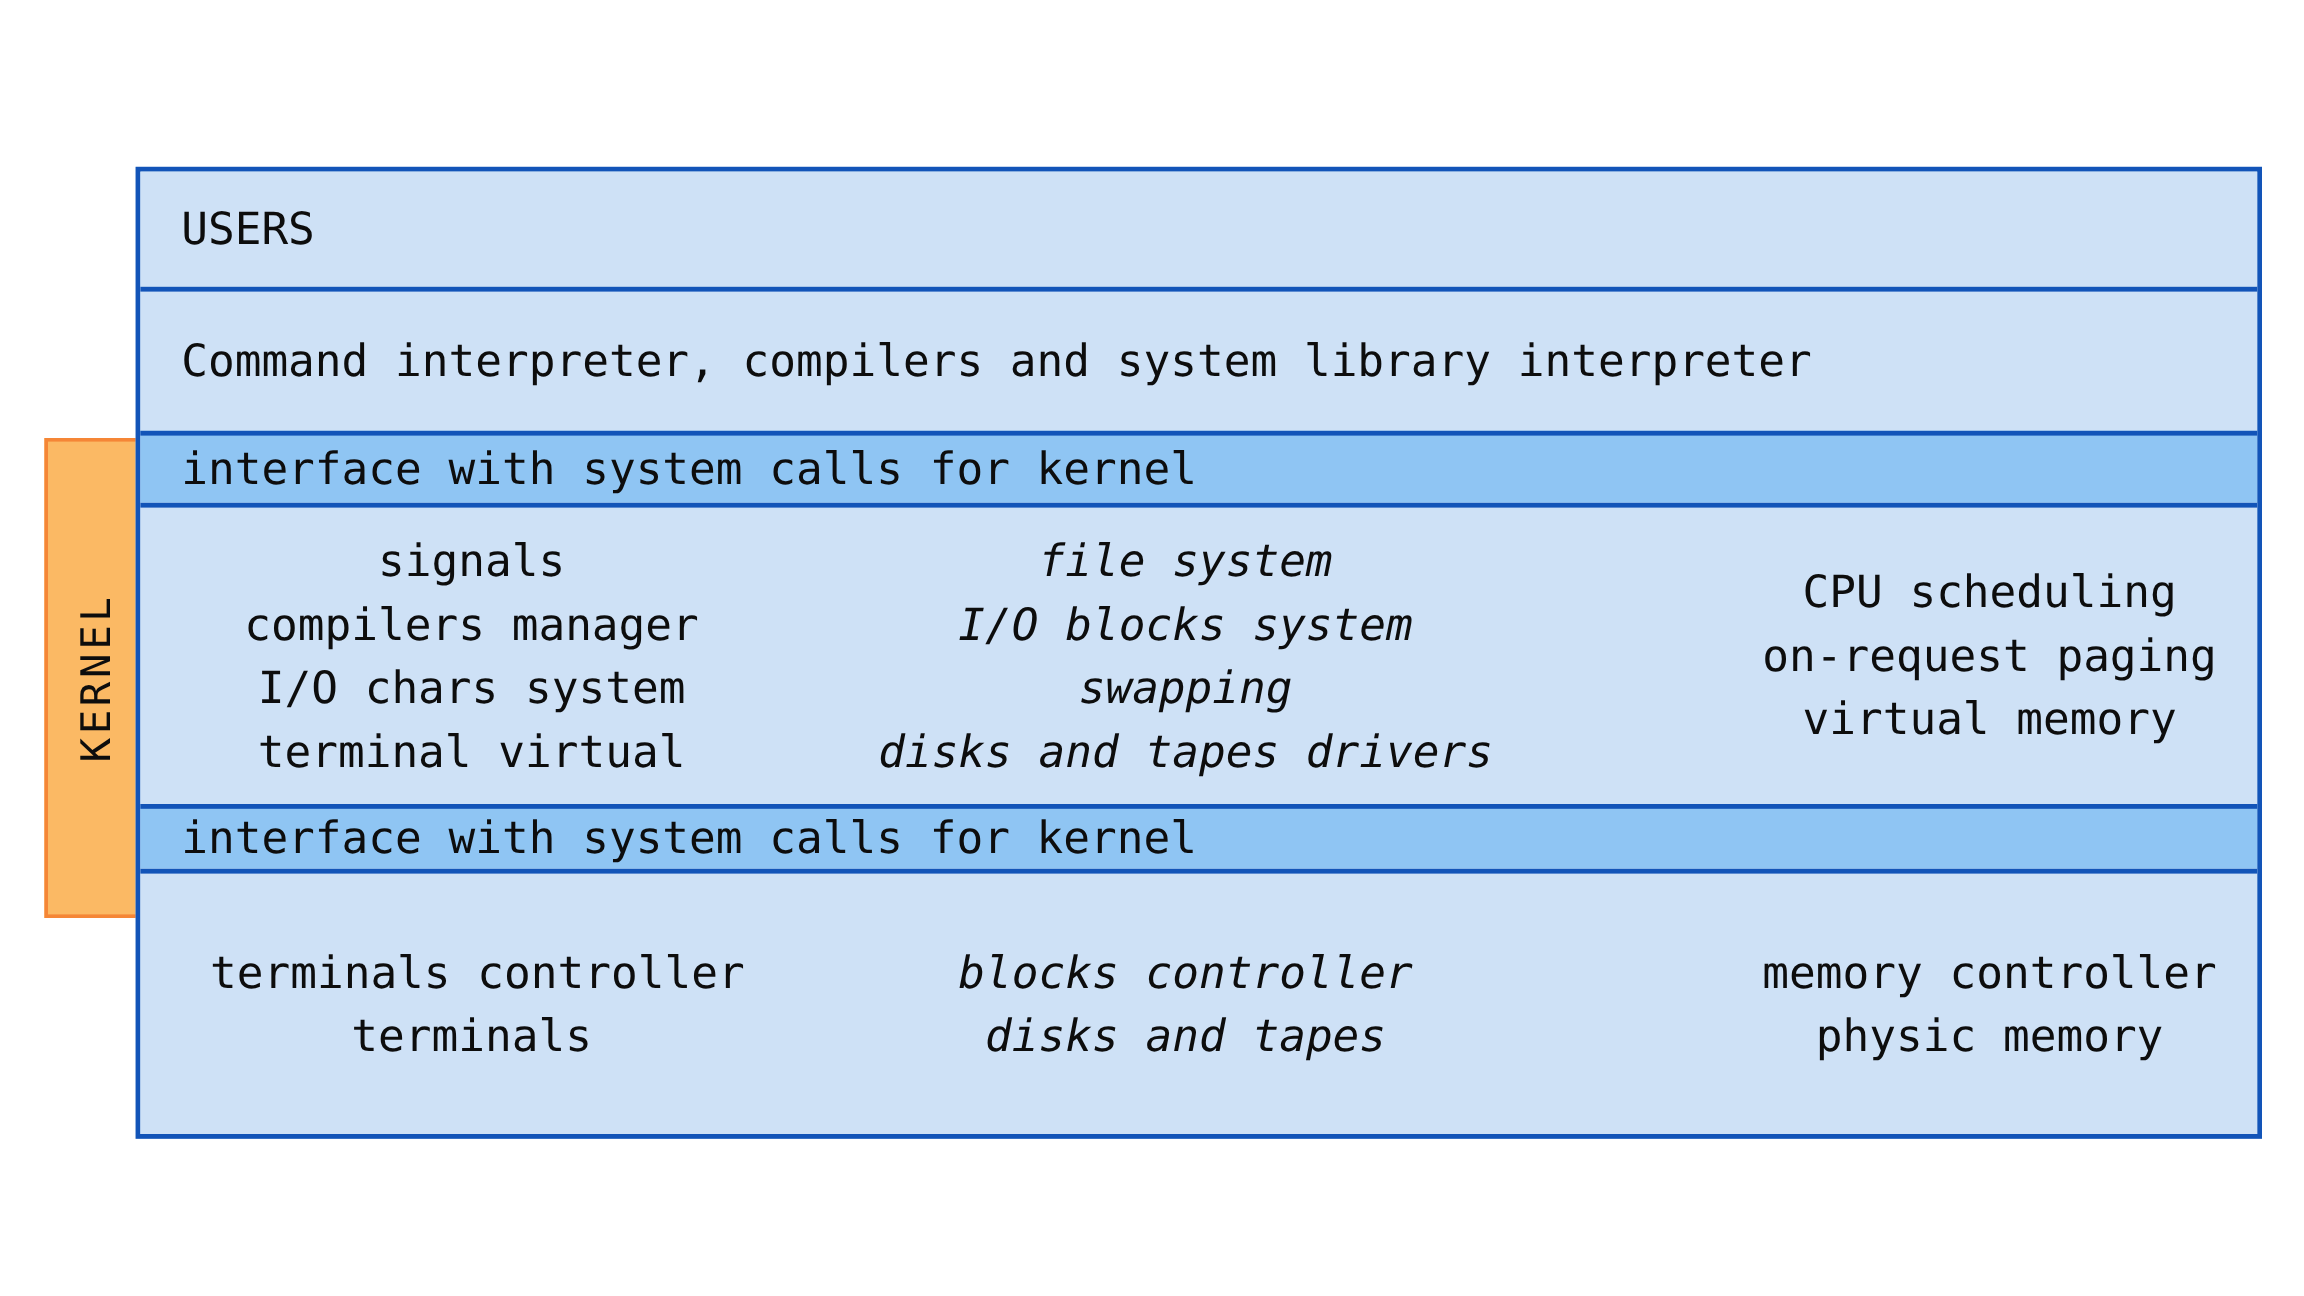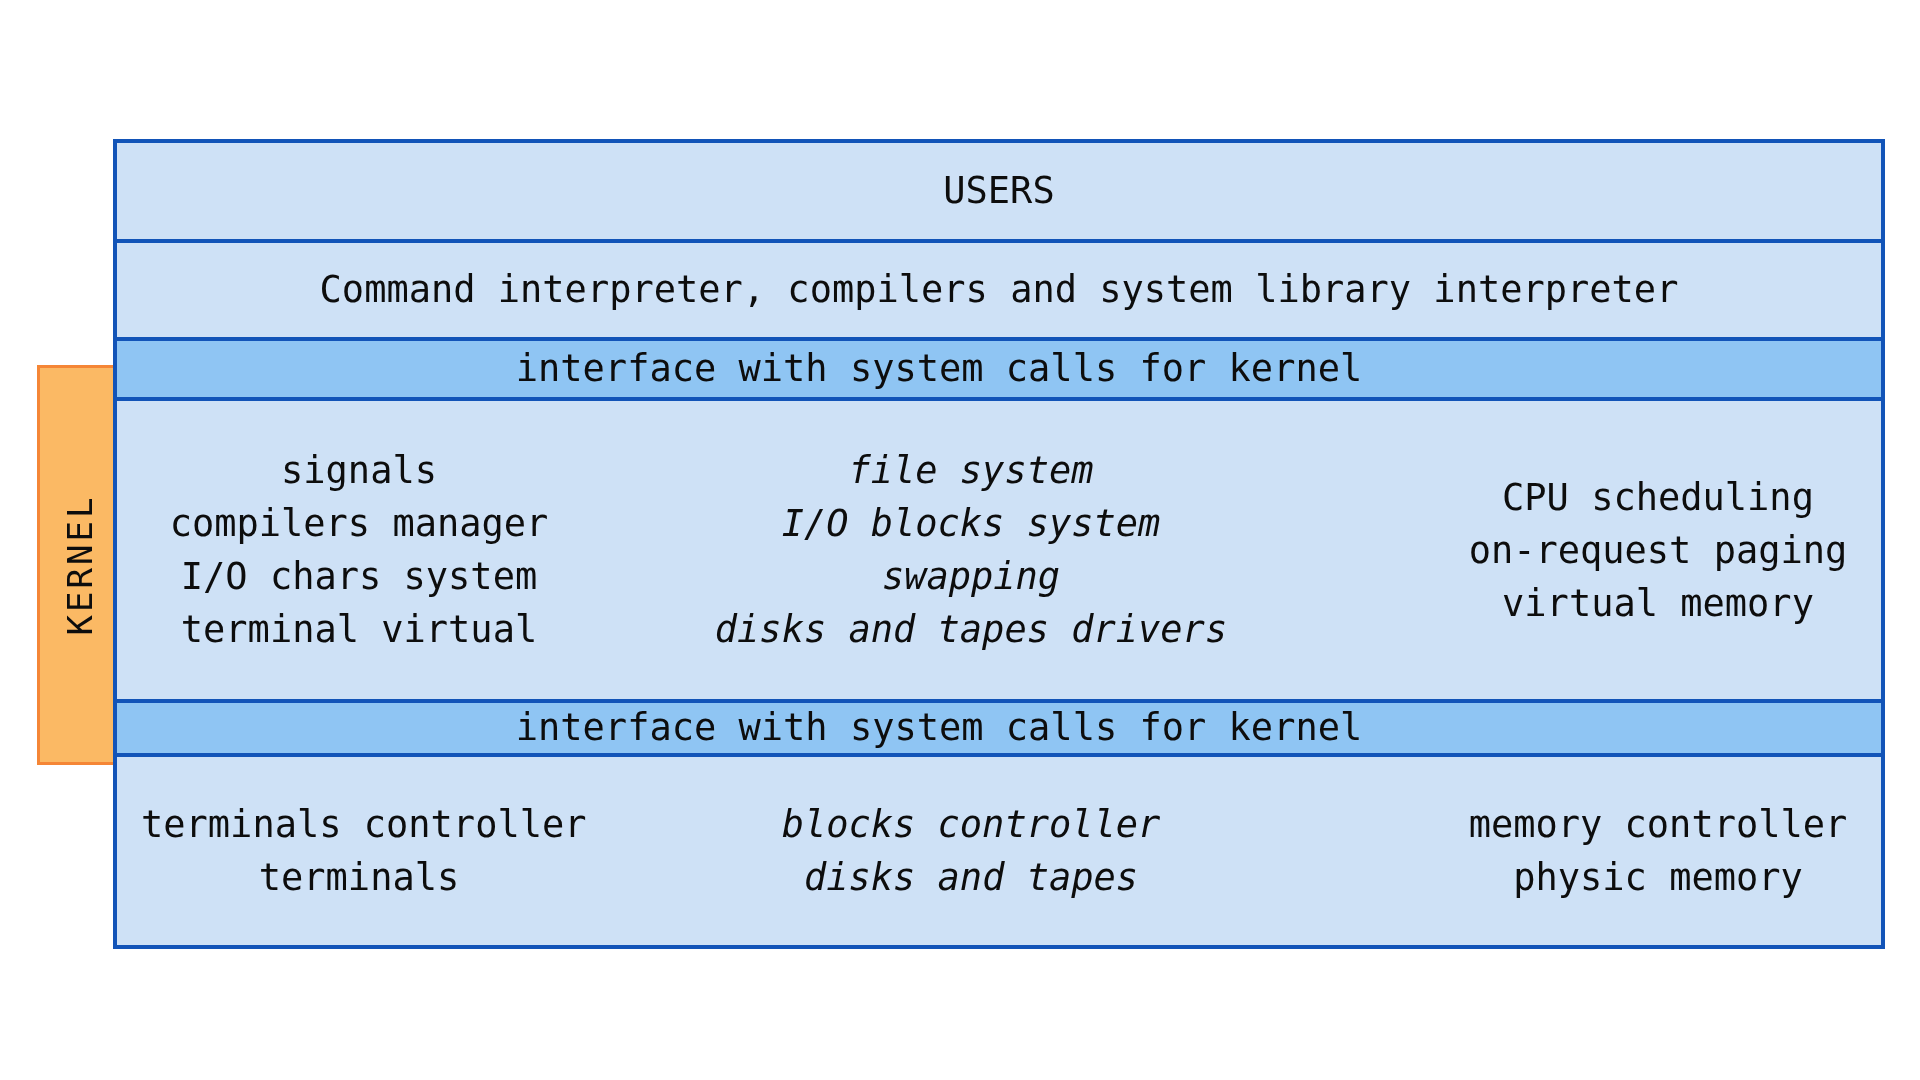--- a/index.html
+++ b/index.html
@@ -32,8 +32,8 @@
     display:flex;flex-direction:column;z-index:2;
   }
   .row{
-    width:100%;display:flex;align-items:center;justify-content:center;
-    font-size:37px;line-height:1.2;background:var(--light-blue);
+    width:100%;display:flex;align-items:center;
+    font-size:37px;line-height:1.2;background:var(--light-blue);padding-left:34px;
   }
   .row + .row{border-top:4px solid var(--blue-border);}
   .row-users{height:96px;}

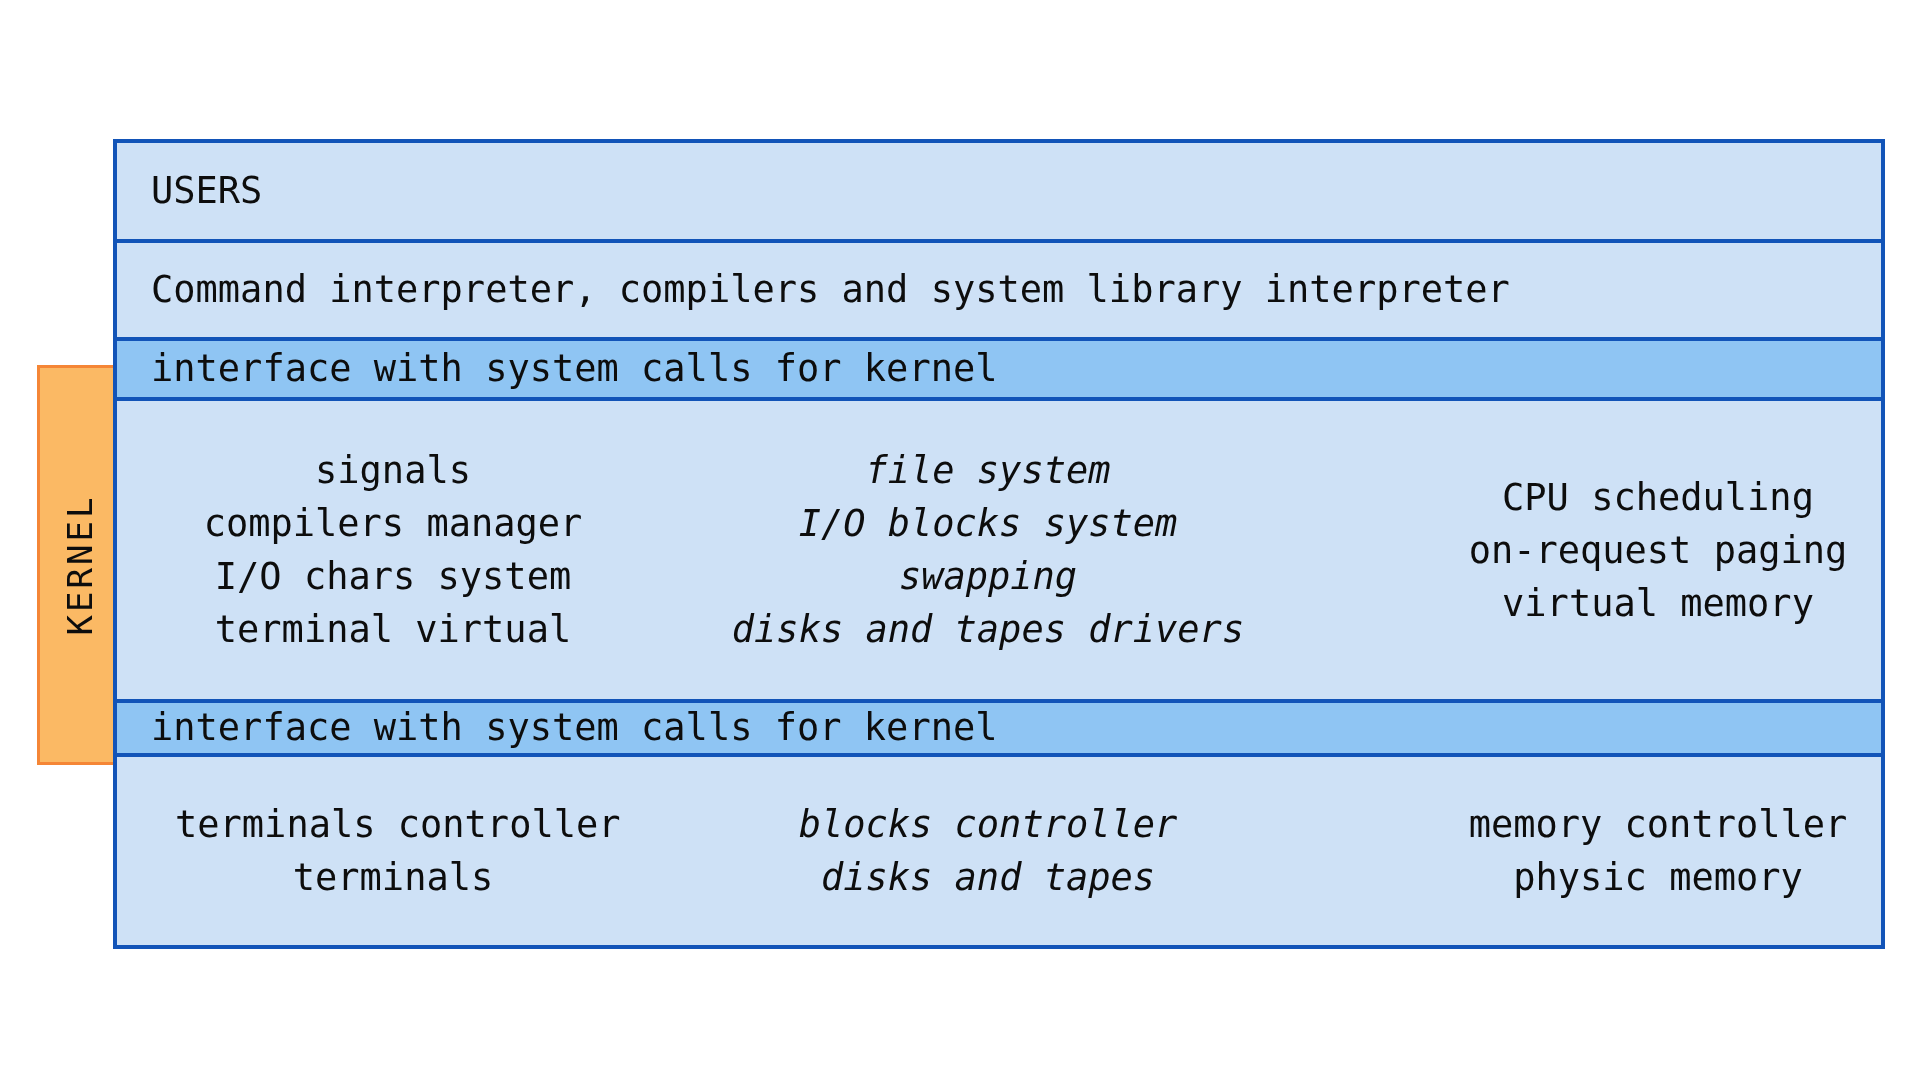--- a/index.html
+++ b/index.html
@@ -37,7 +37,7 @@
   }
   .row + .row{border-top:4px solid var(--blue-border);}
   .row-users{height:96px;}
-  .row-sysprogs{height:98px;}
+  .row-sysprogs{height:120px;}
   .row-interface{height:60px;background:var(--mid-blue);padding-right:120px;}
   .row-interface2{height:54px;background:var(--mid-blue);padding-right:120px;}
   .row-kernel{flex:1;display:grid;grid-template-columns:460px 1fr 470px;align-items:center;}

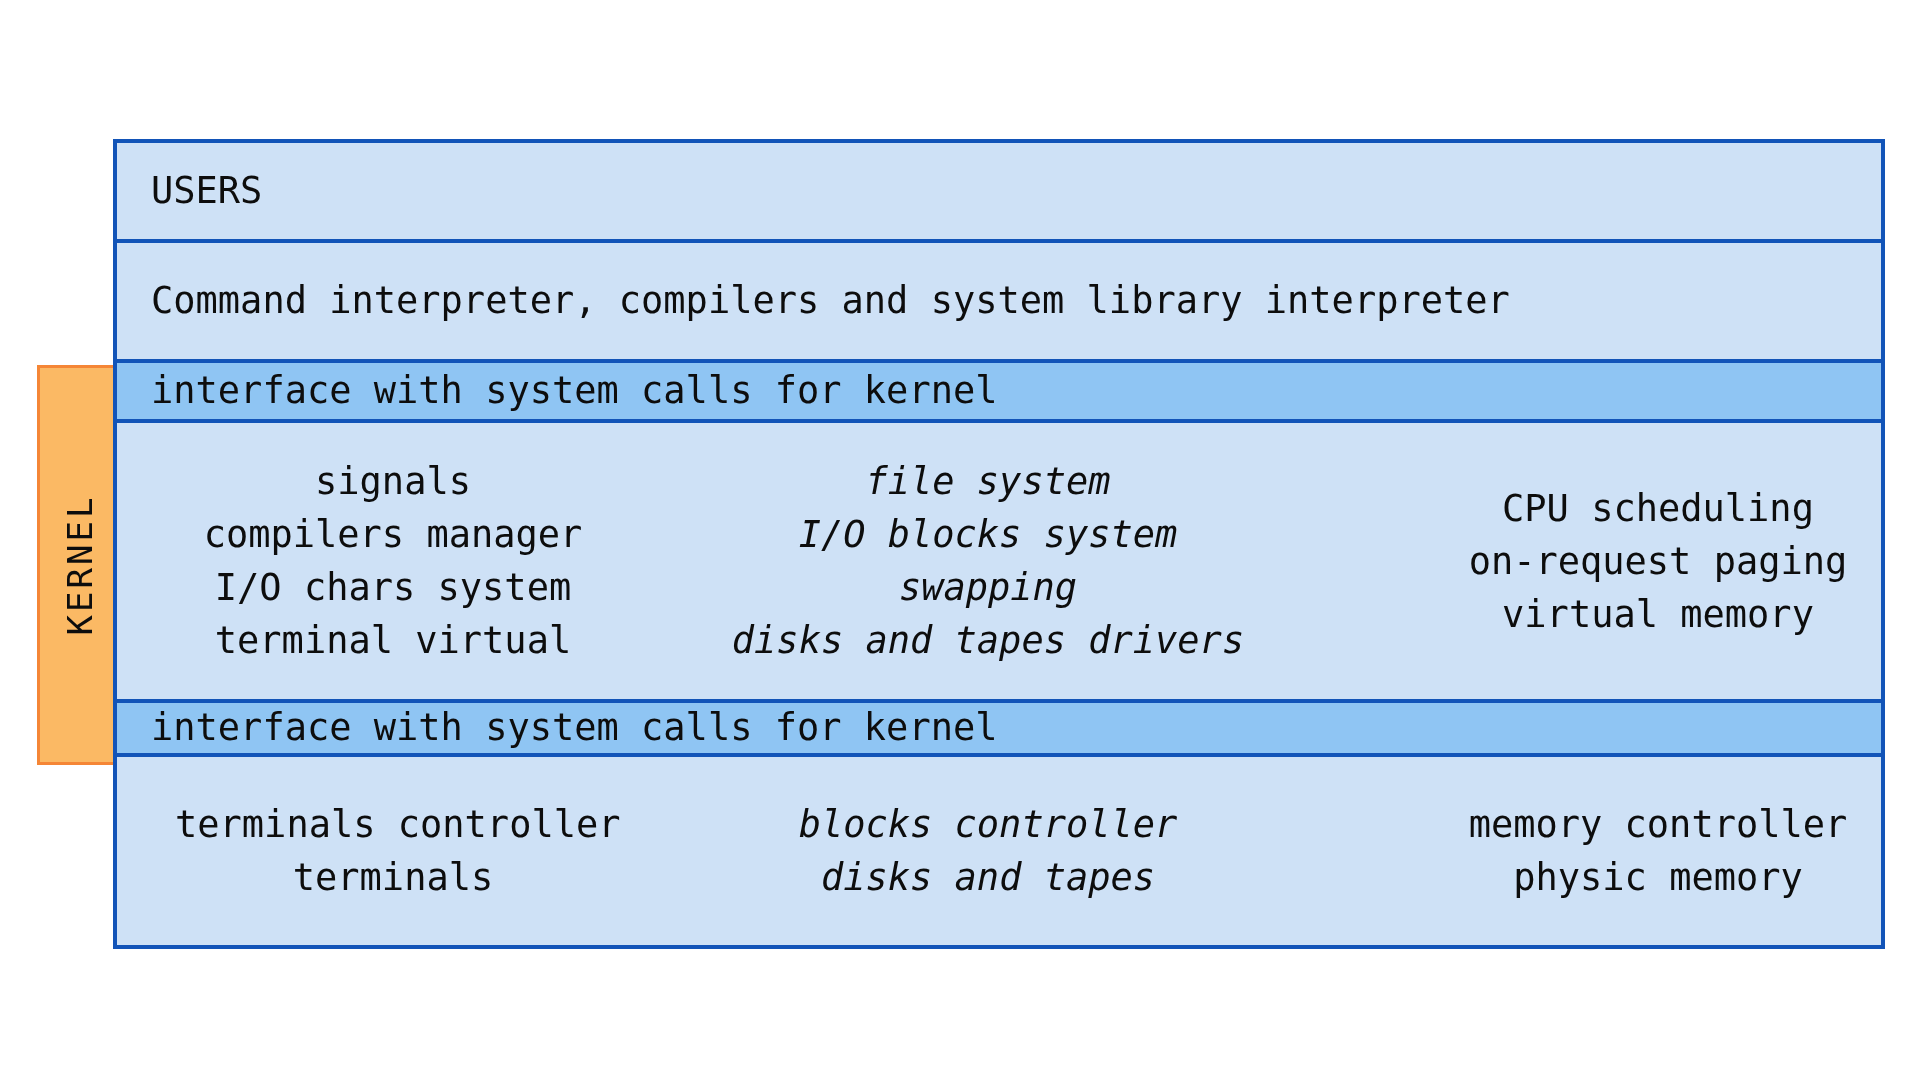--- a/index.html
+++ b/index.html
@@ -41,7 +41,7 @@
   .row-interface{height:60px;background:var(--mid-blue);padding-right:120px;}
   .row-interface2{height:54px;background:var(--mid-blue);padding-right:120px;}
   .row-kernel{flex:1;display:grid;grid-template-columns:460px 1fr 470px;align-items:center;}
-  .row-hardware{height:192px;display:grid;grid-template-columns:460px 1fr 470px;align-items:center;}
+  .row-hardware{height:221px;display:grid;grid-template-columns:460px 1fr 470px;align-items:center;}
   .col{text-align:center;}
   .col-mid{padding-right:70px;font-style:italic;}
   .col .line{display:block;line-height:53px;white-space:nowrap;margin-left:24px;}

